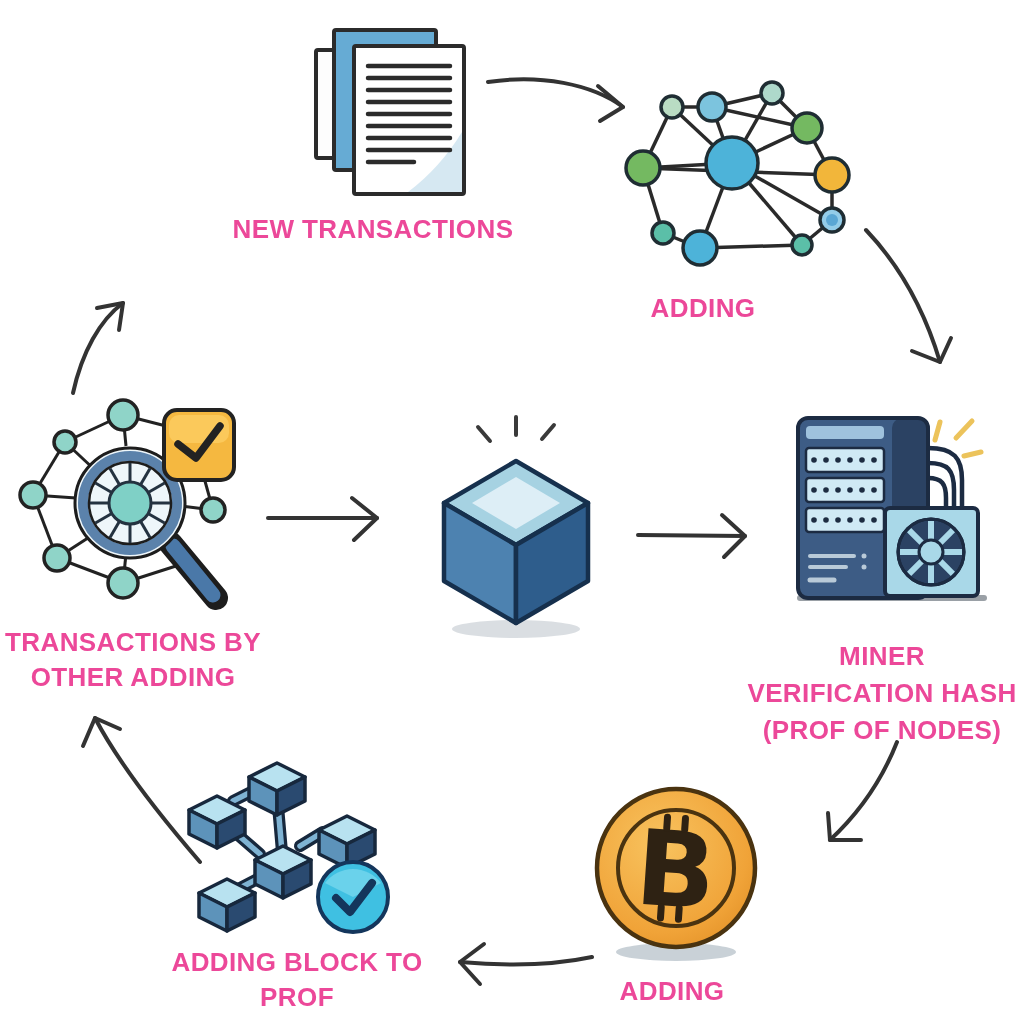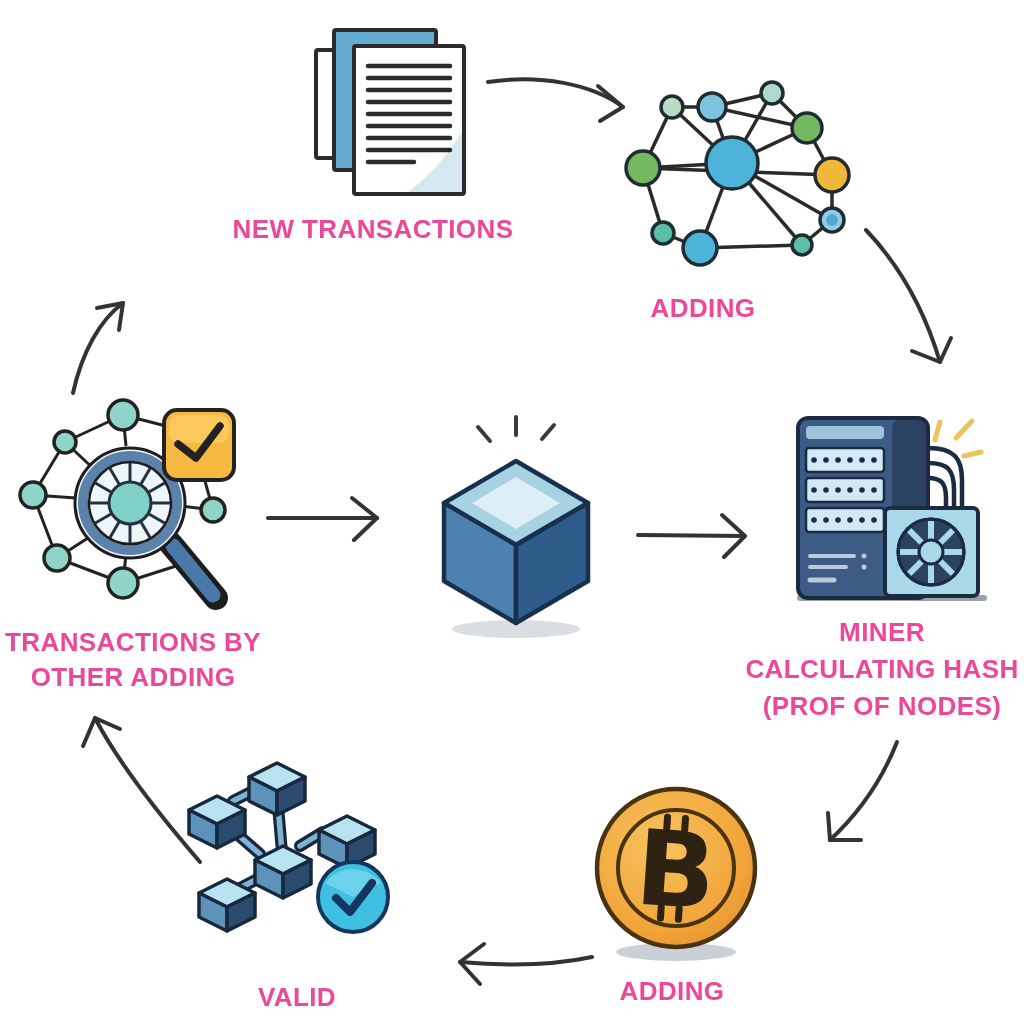--- a/index.html
+++ b/index.html
@@ -261,7 +261,7 @@
       <line x1="176" y1="48" x2="193" y2="44"></line>
     </g>
   </svg>
-  <div class="step-label" style="left:882px;top:614px;line-height:37px">
+  <div class="step-label" style="left:882px;top:638px;line-height:37px">
     <span>MINER</span><br>
     <span>CALCULATING HASH</span><br>
     <span>(PROF OF NODES)</span>

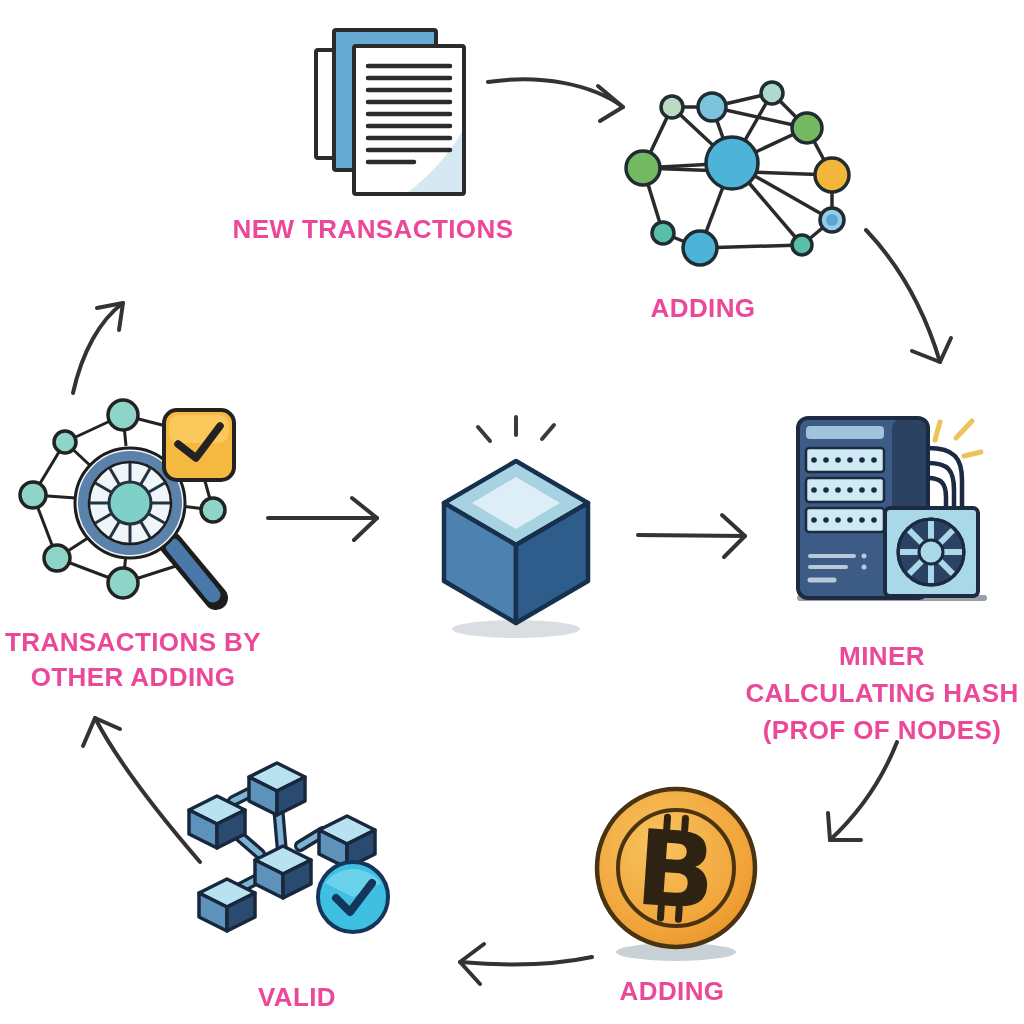--- a/index.html
+++ b/index.html
@@ -263,7 +263,7 @@
   </svg>
   <div class="step-label" style="left:882px;top:638px;line-height:37px">
     <span>MINER</span><br>
-    <span>CALCULATING HASH</span><br>
+    <span>VERIFICATION HASH</span><br>
     <span>(PROF OF NODES)</span>
   </div>
 

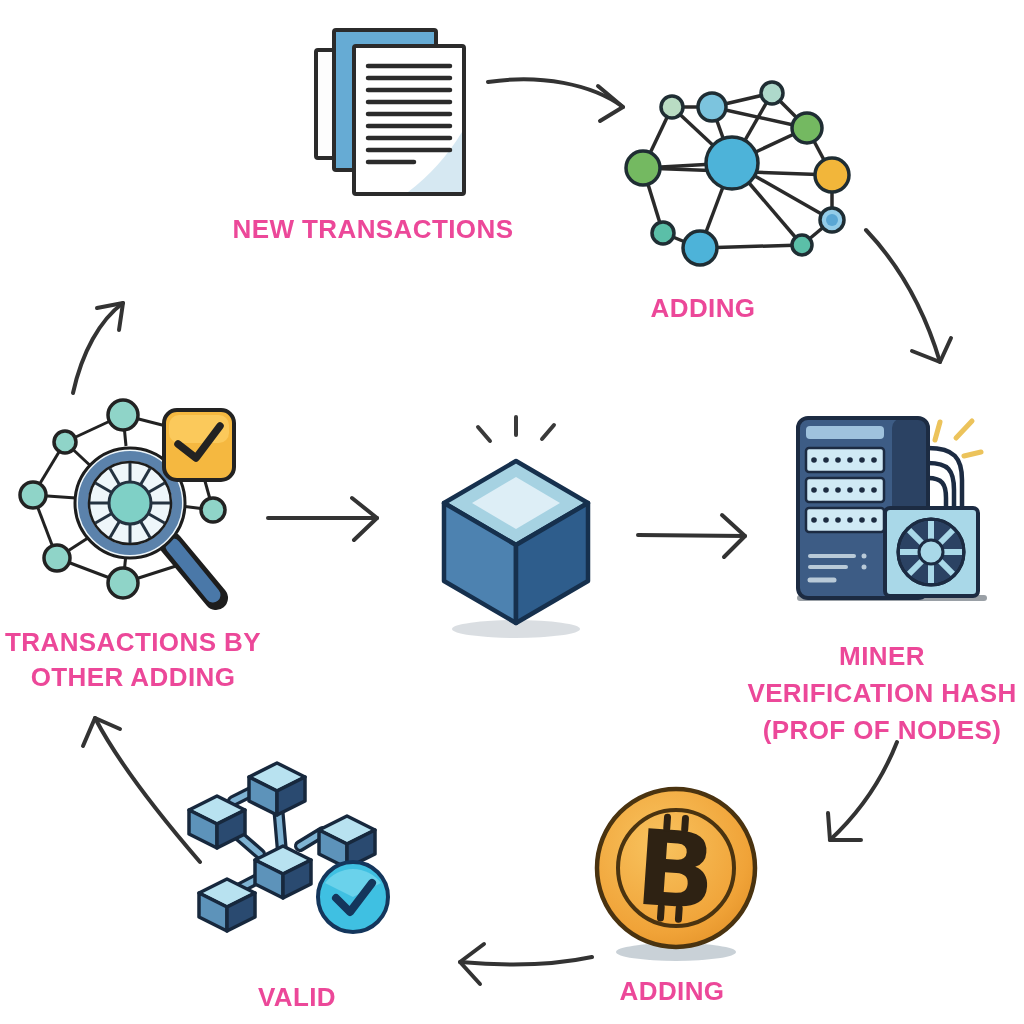--- a/index.html
+++ b/index.html
@@ -327,7 +327,7 @@
     </g>
   </svg>
   <div class="step-label" style="left:297px;top:945px">
-    <br>
+    <span>ADDING BLOCK TO</span><br>
     <span>VALID</span>
   </div>
 

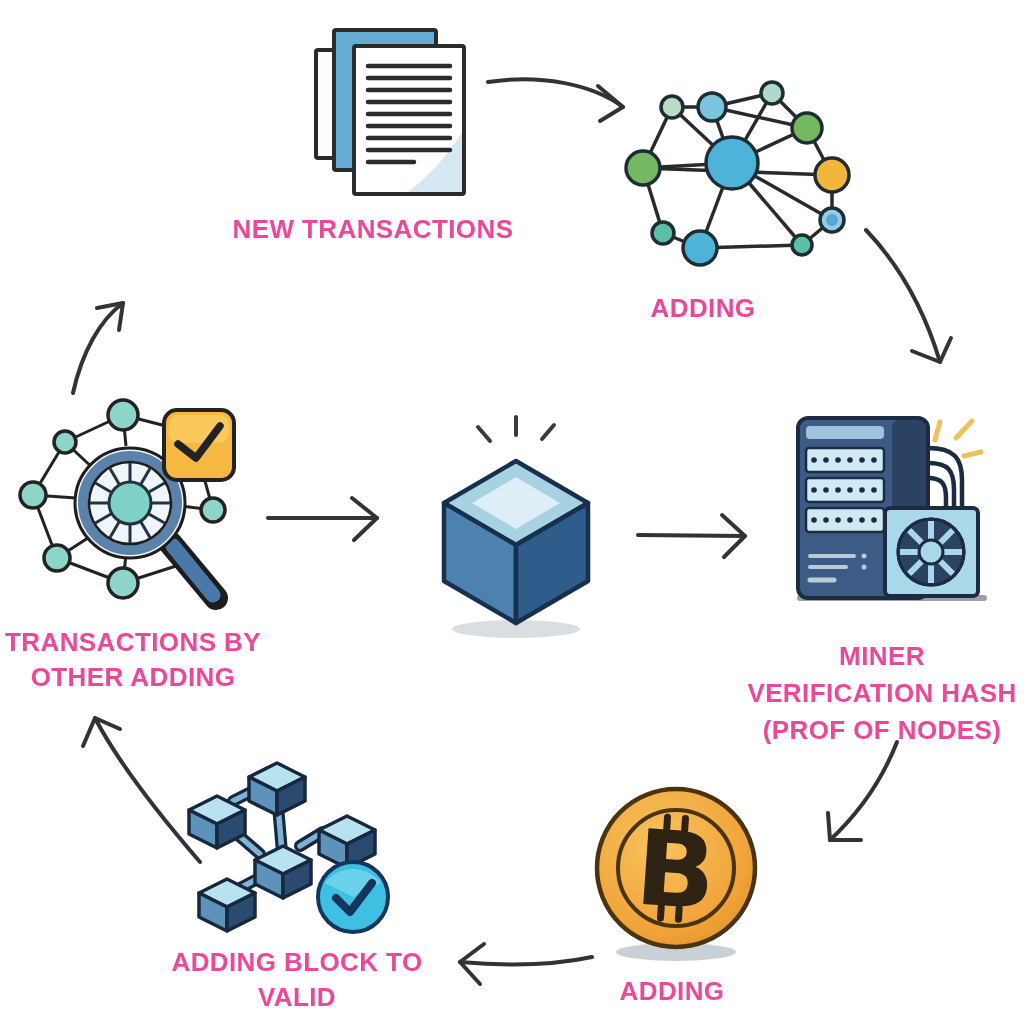--- a/index.html
+++ b/index.html
@@ -328,7 +328,7 @@
   </svg>
   <div class="step-label" style="left:297px;top:945px">
     <span>ADDING BLOCK TO</span><br>
-    <span>VALID</span>
+    <span>PROF</span>
   </div>
 
 </div>

